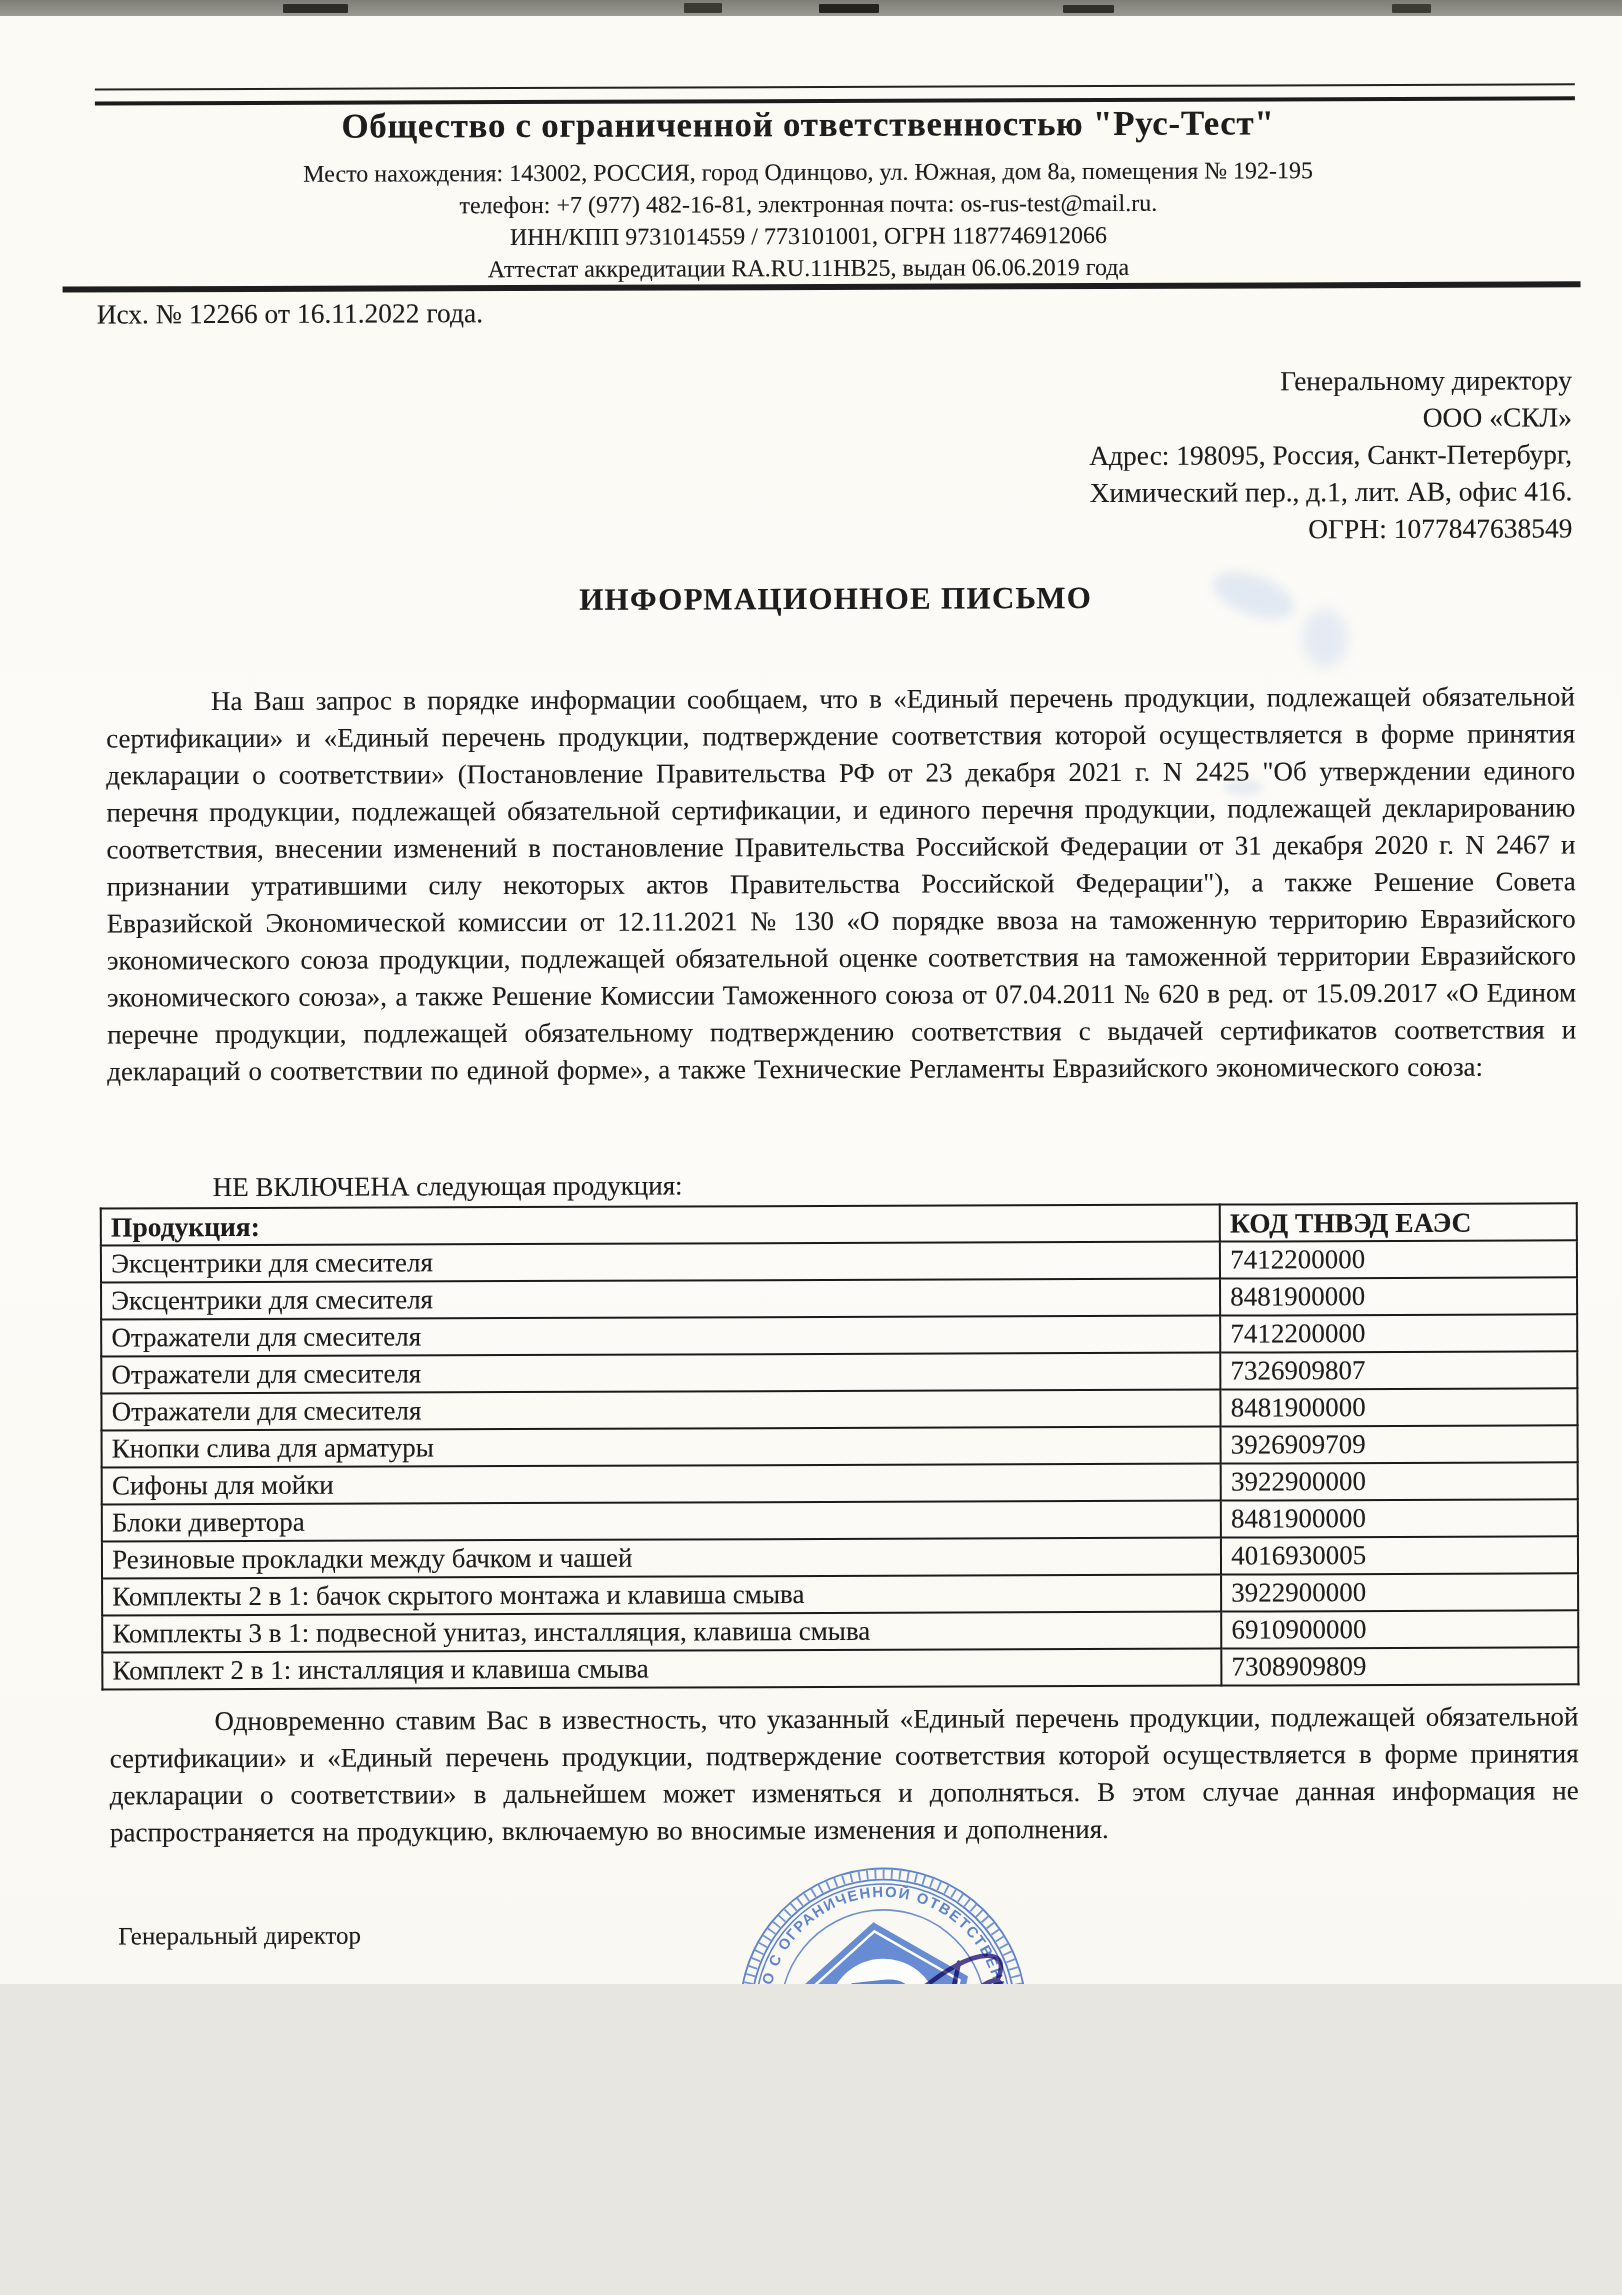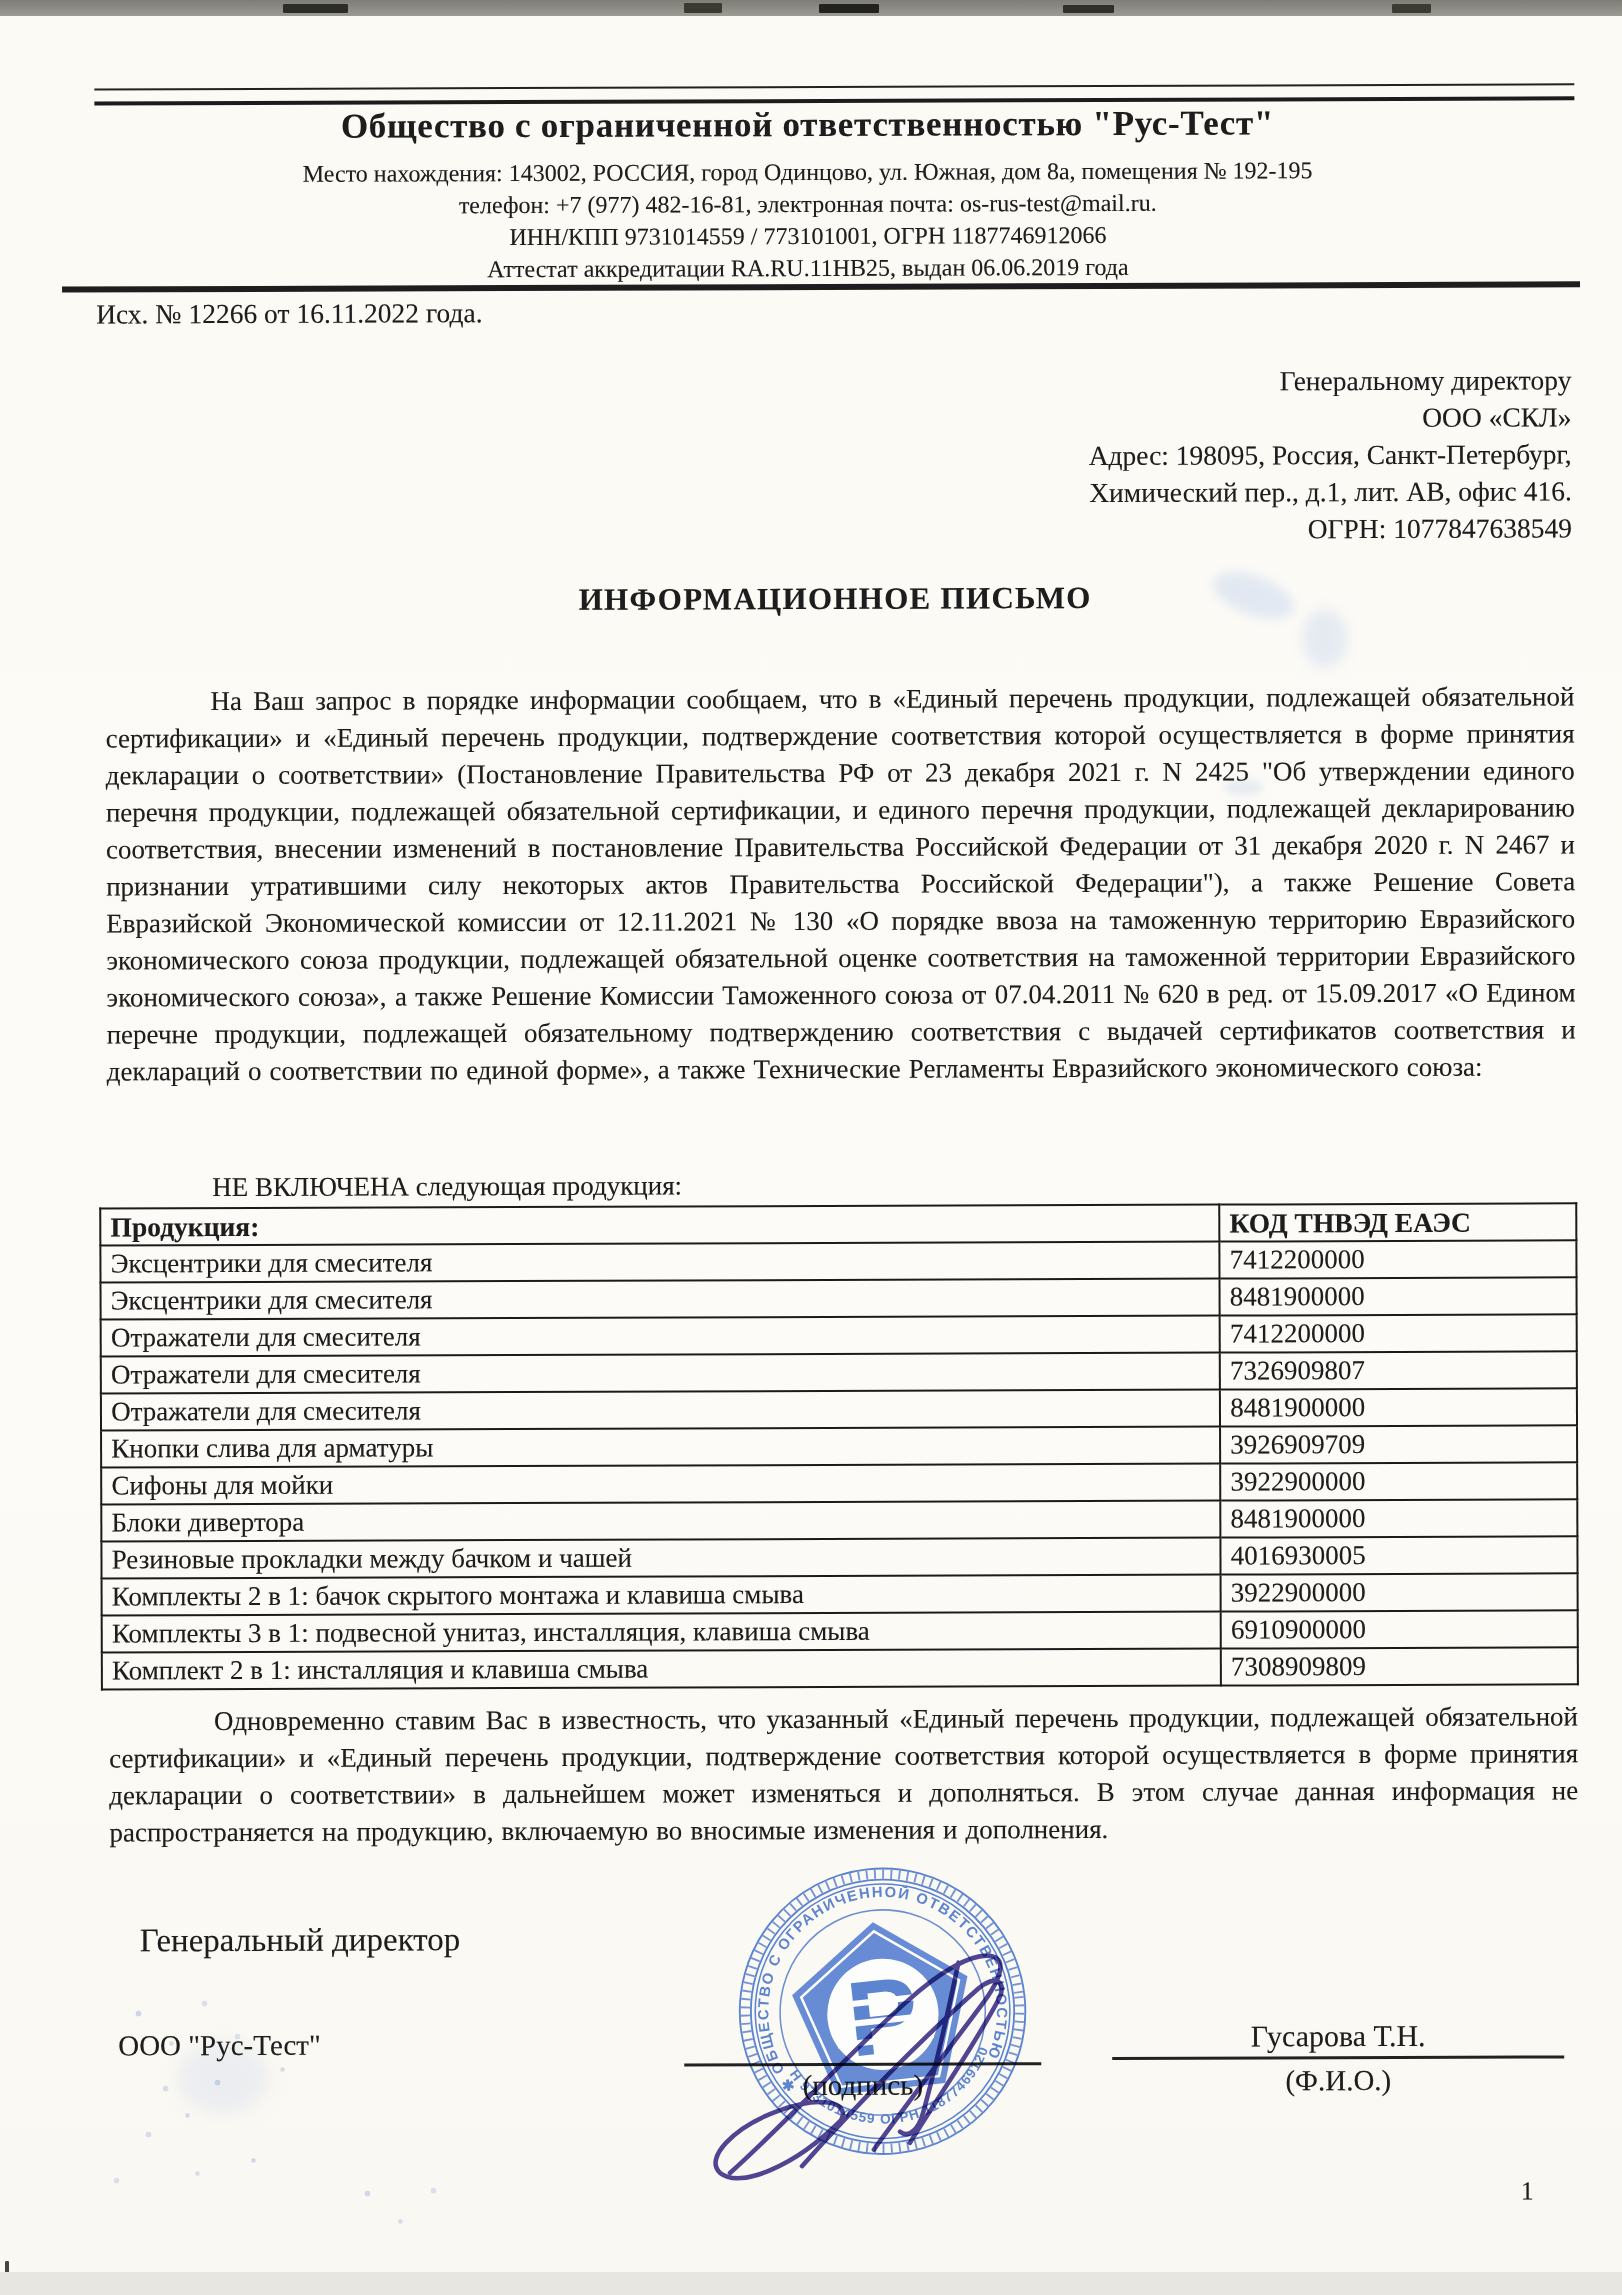--- a/index.html
+++ b/index.html
@@ -4,7 +4,7 @@
 <style>
   html,body { margin:0; padding:0; background:#e8e6e0; }
   .page {
-    position:relative; width:1623px; height:2272px;
+    position:relative; width:1623px; height:1984px;
     background:linear-gradient(180deg,#fbfaf5 0%, #fcfbf7 60%, #faf8f2 100%);
     overflow:hidden;
     font-family:"Liberation Serif", serif;

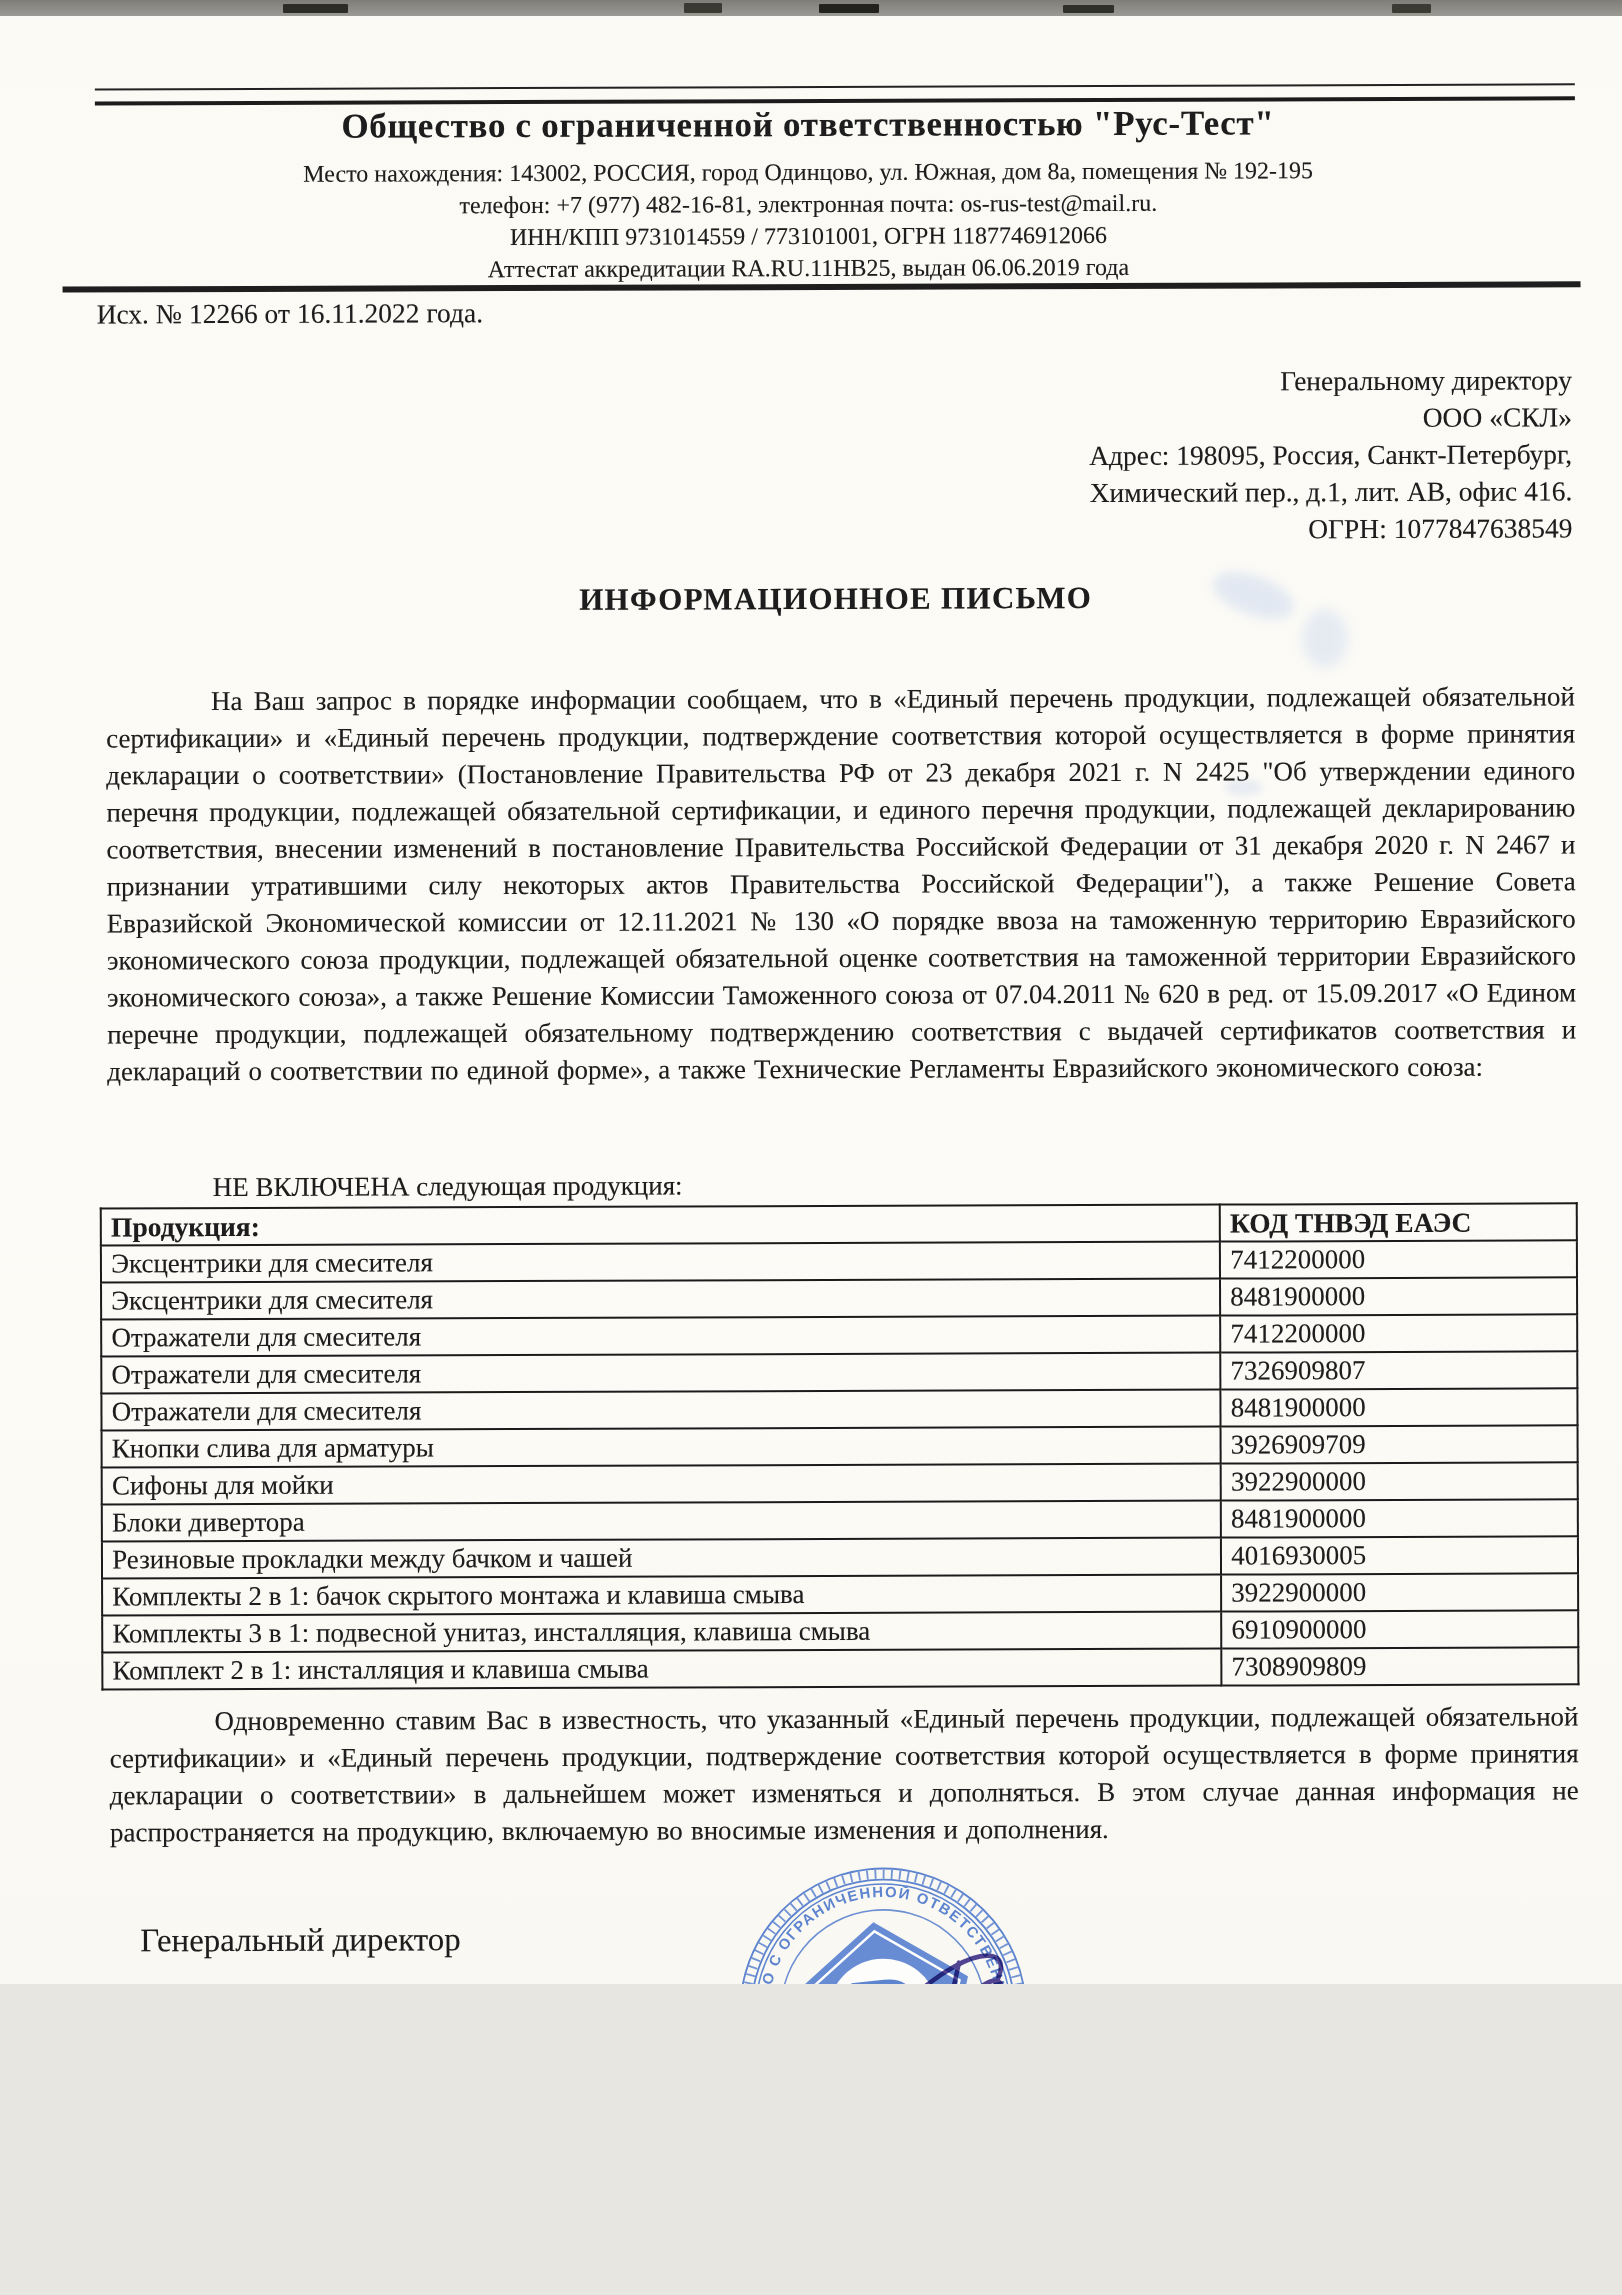--- a/index.html
+++ b/index.html
@@ -50,7 +50,7 @@
 
   .par-closing { top:1701px; }
 
-  .sig-role { position:absolute; left:115px; top:1920px; font-size:33px;margin-left:22px; }
+  .sig-role { position:absolute; left:115px; top:1920px; font-size:25px; }
   .sig-company { position:absolute; left:115px; top:2027px; font-size:29px; }
 
   .sig-line { position:absolute; height:2.6px; background:#222; }

